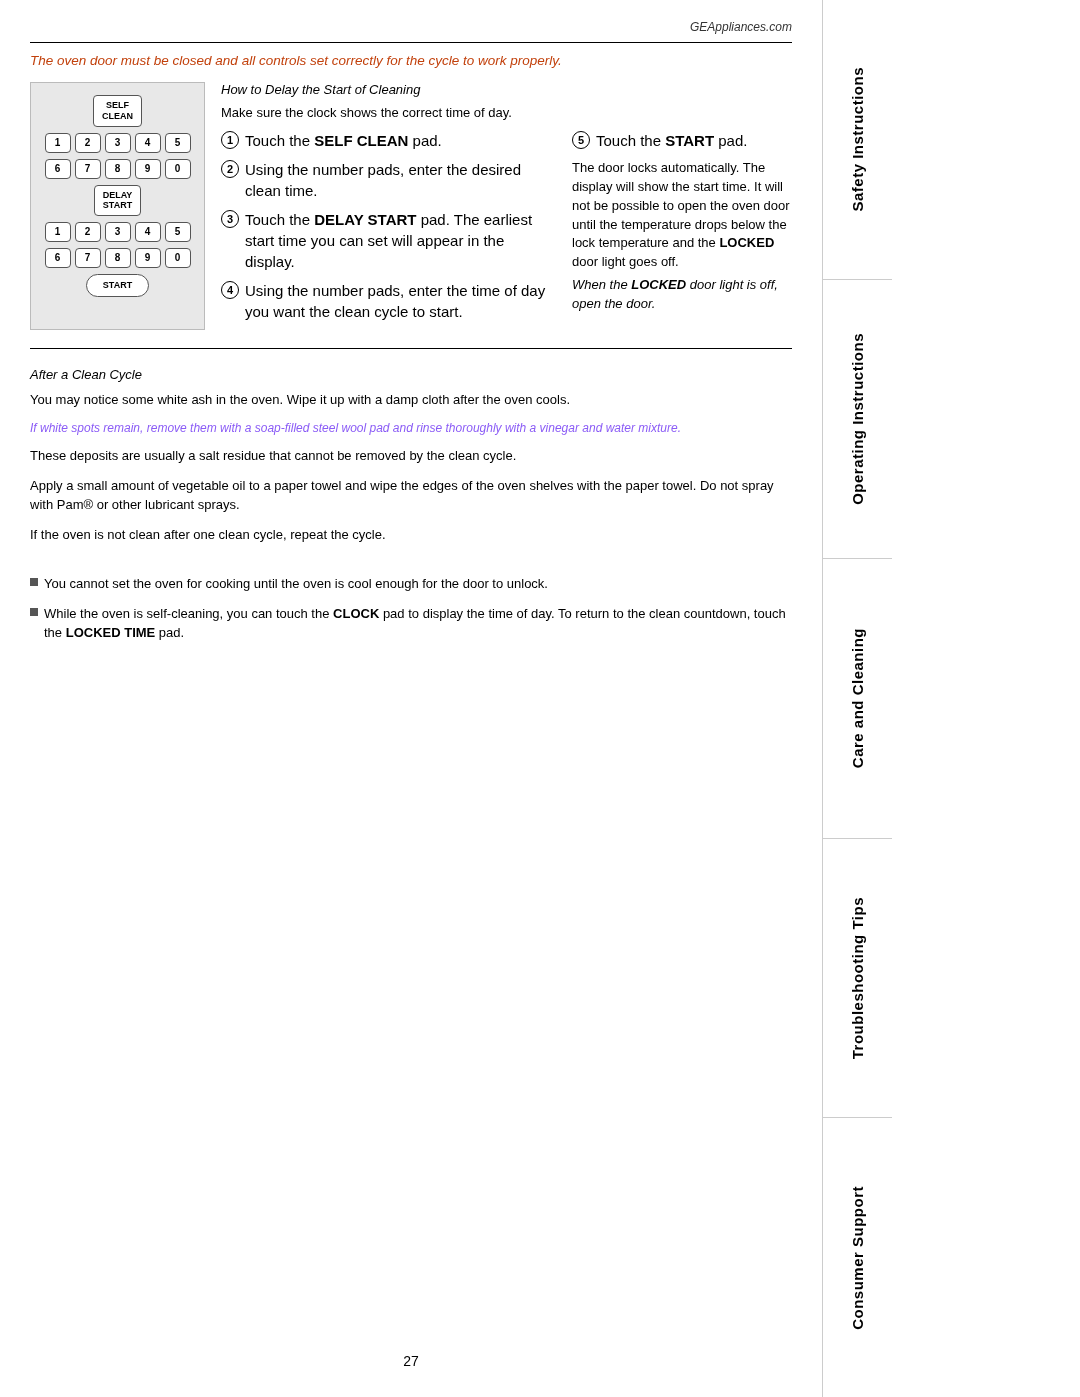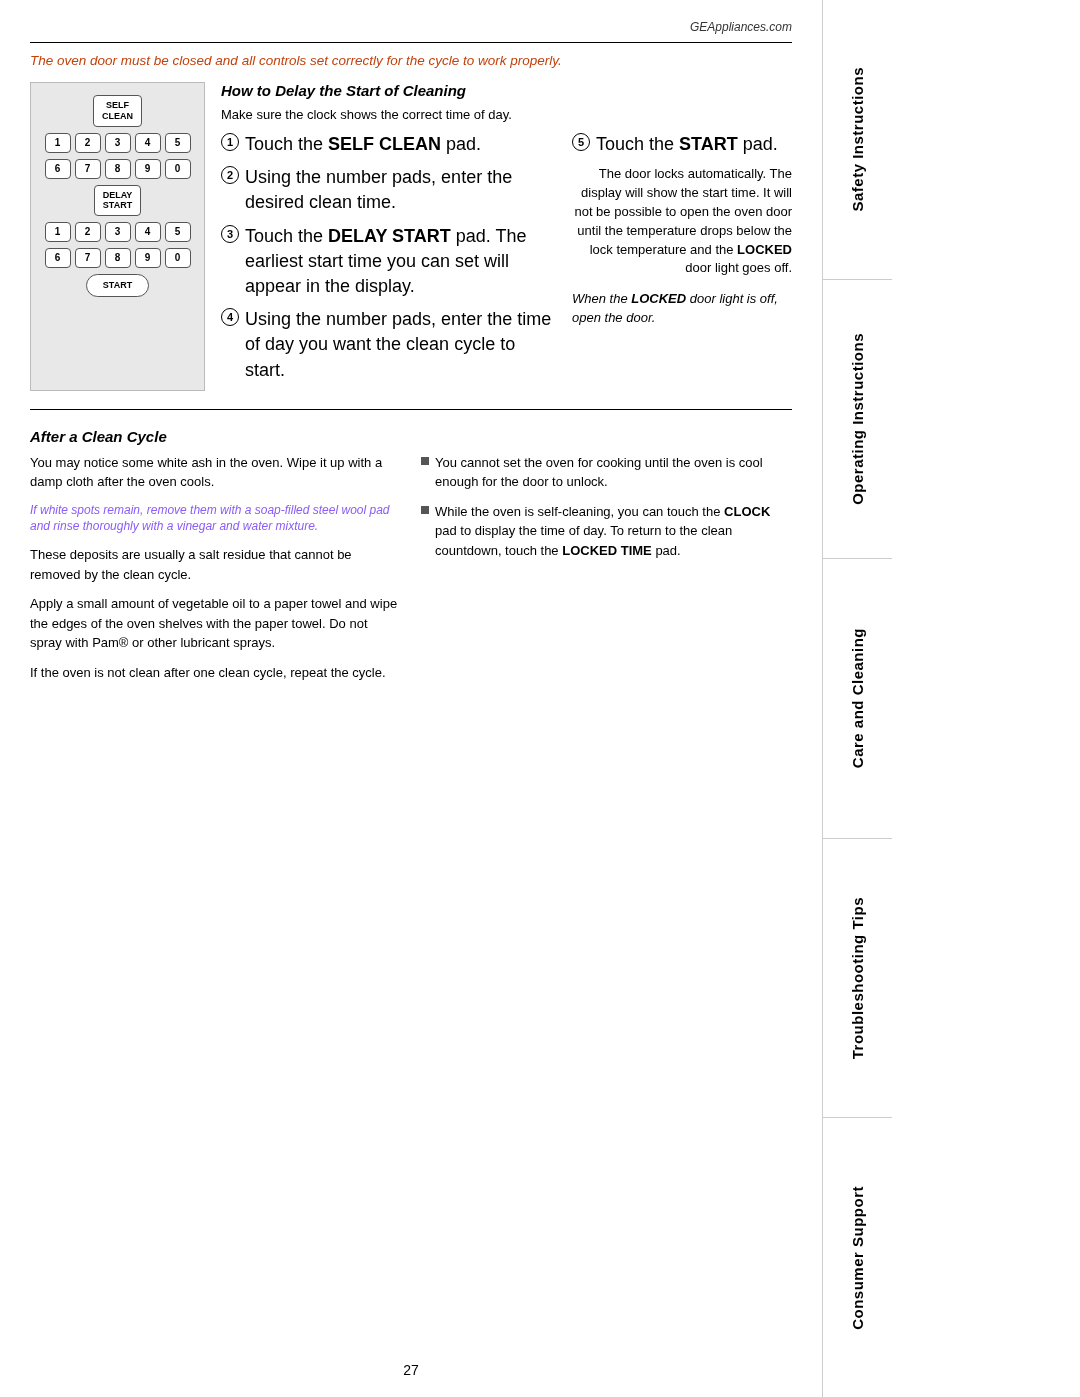--- a/index.html
+++ b/index.html
@@ -131,8 +131,8 @@
     }
 
     .section-title {
-      font-size: 15px;
-      font-weight: bold;
+      font-size: 13px;
+      font-weight: normal;
       font-style: italic;
       margin-bottom: 8px;
       color: #000;

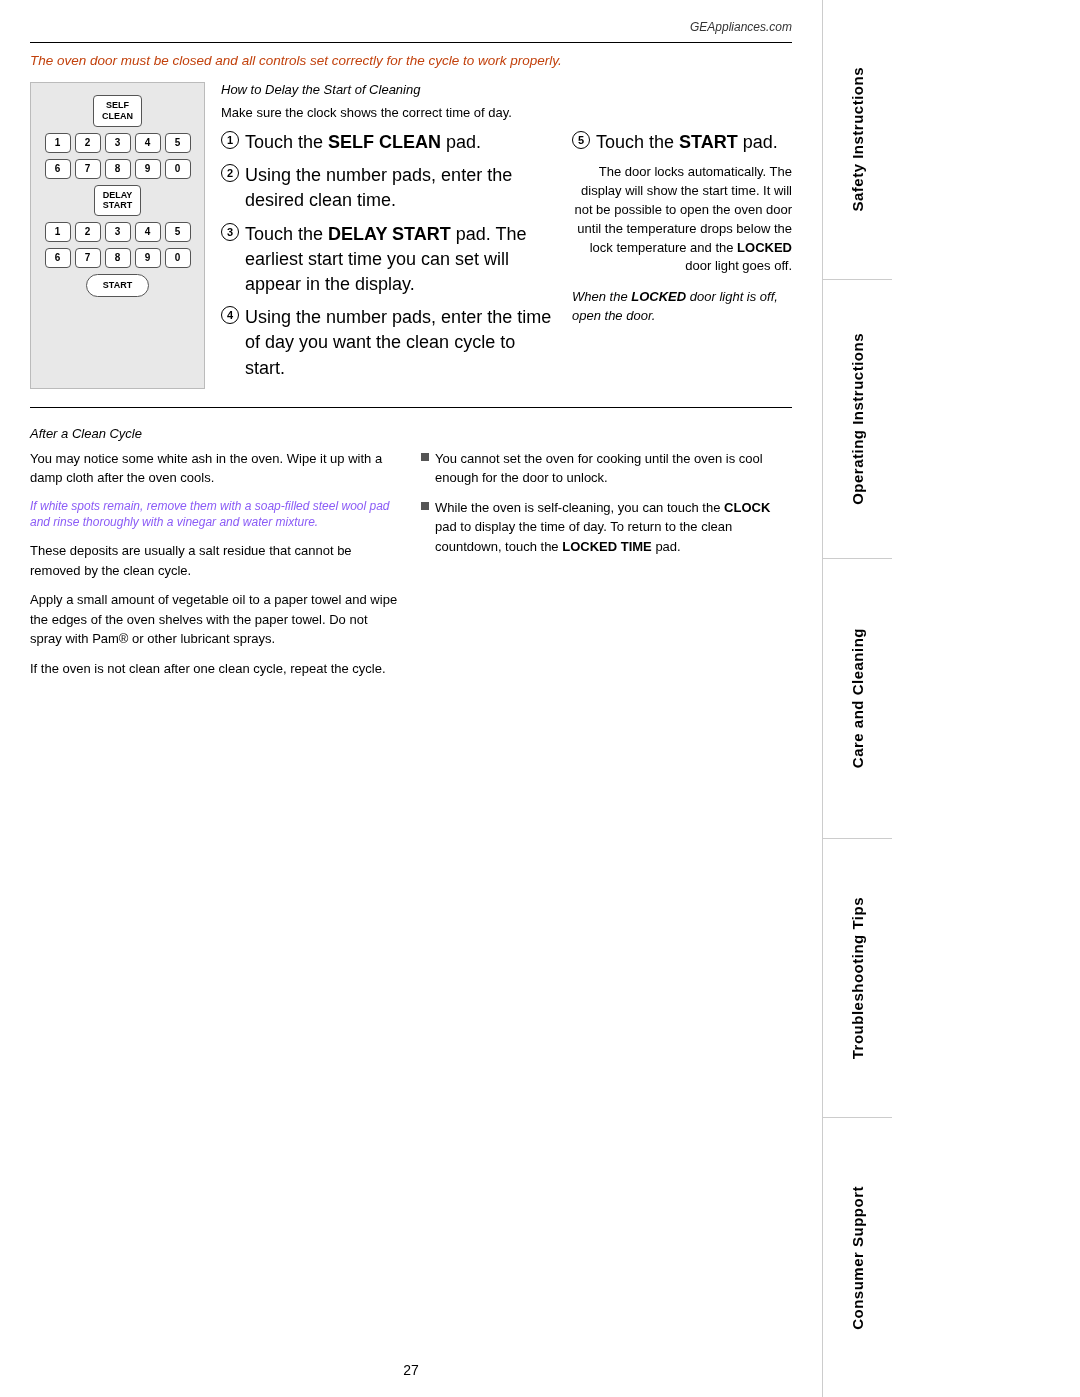--- a/index.html
+++ b/index.html
@@ -169,7 +169,7 @@
     }
 
     .step-text {
-      font-size: 18px;
+      font-size: 15px;
       line-height: 1.4;
     }
 

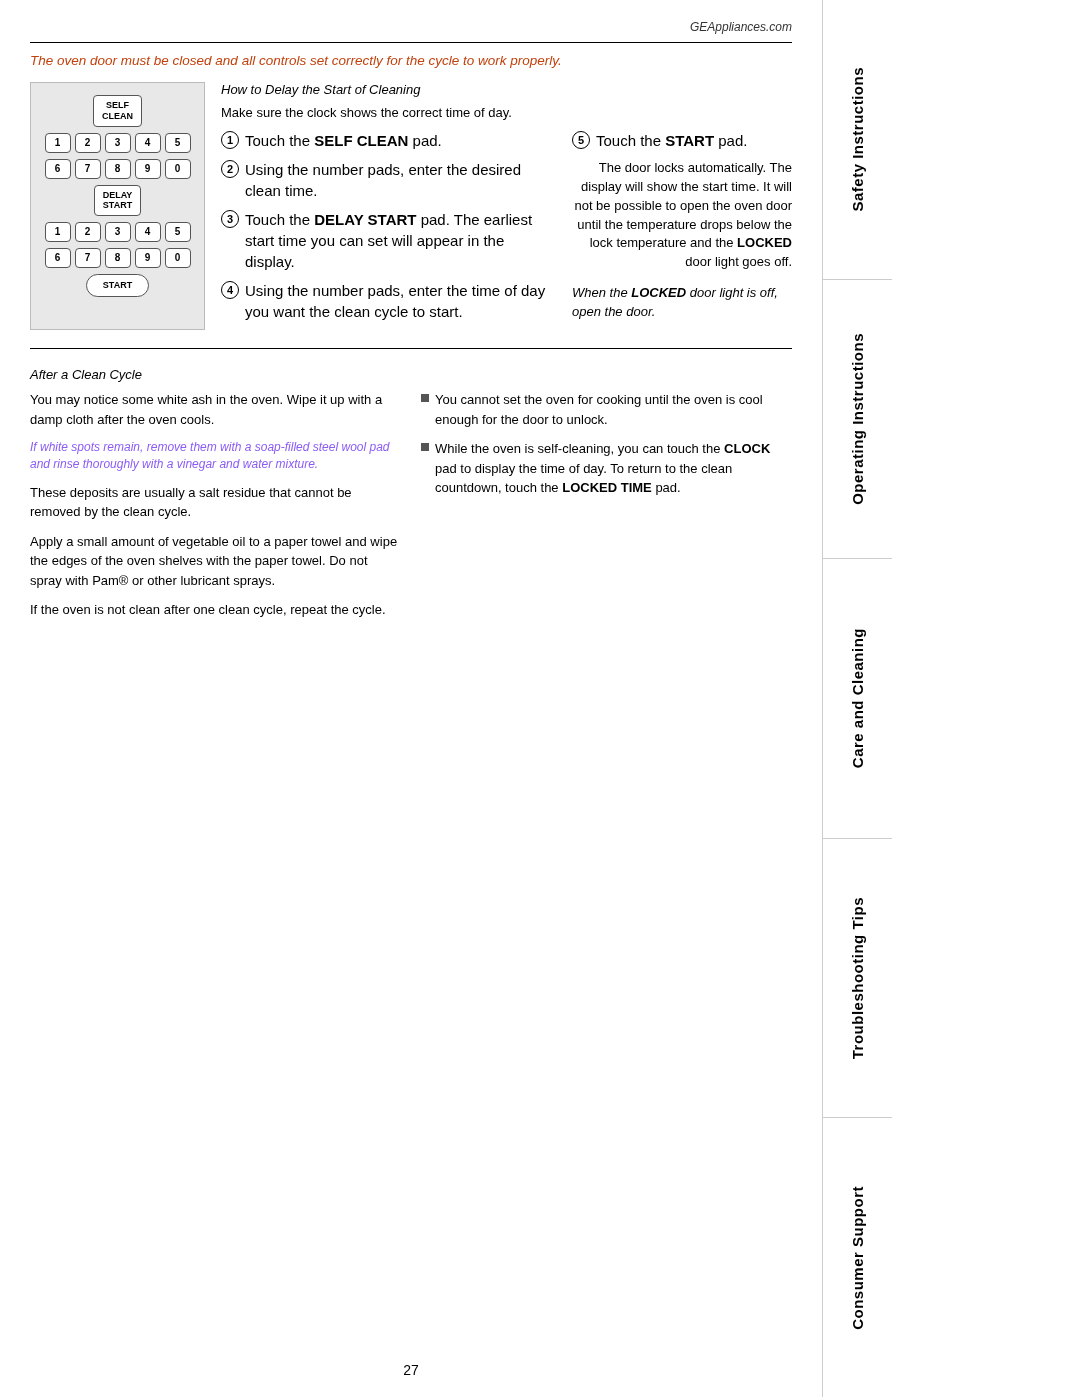--- a/index.html
+++ b/index.html
@@ -337,7 +337,7 @@
               <div class="step-num">5</div>
               <span class="step-text">Touch the <b>START</b> pad.</span>
             </div>
-            <p style="font-size:13px; line-height:1.45; margin-bottom:12px;text-align:right;">
+            <p style="font-size:13px; line-height:1.45; margin-bottom:4px;">
               The door locks automatically. The display will show the start time. It will not be possible to open the oven door until the temperature drops below the lock temperature and the <b>LOCKED</b> door light goes off.
             </p>
             <p style="font-size:13px; line-height:1.45;font-style:italic;">

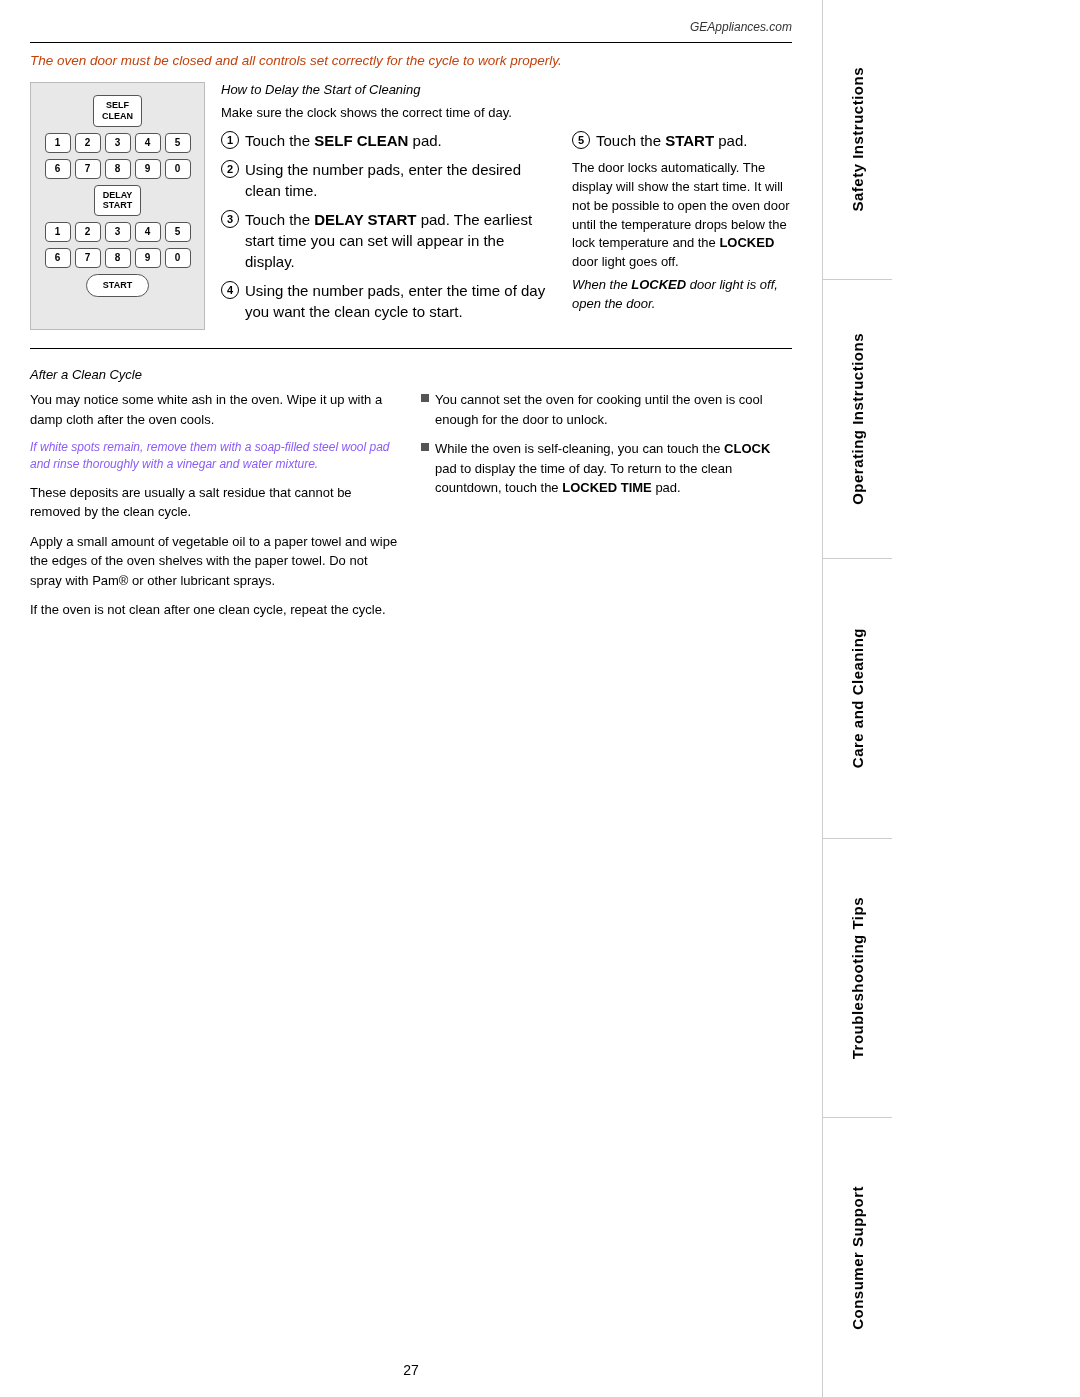--- a/index.html
+++ b/index.html
@@ -199,6 +199,7 @@
     .after-section {
       display: flex;
       gap: 20px;
+      flex-direction: column;
     }
 
     .after-left {

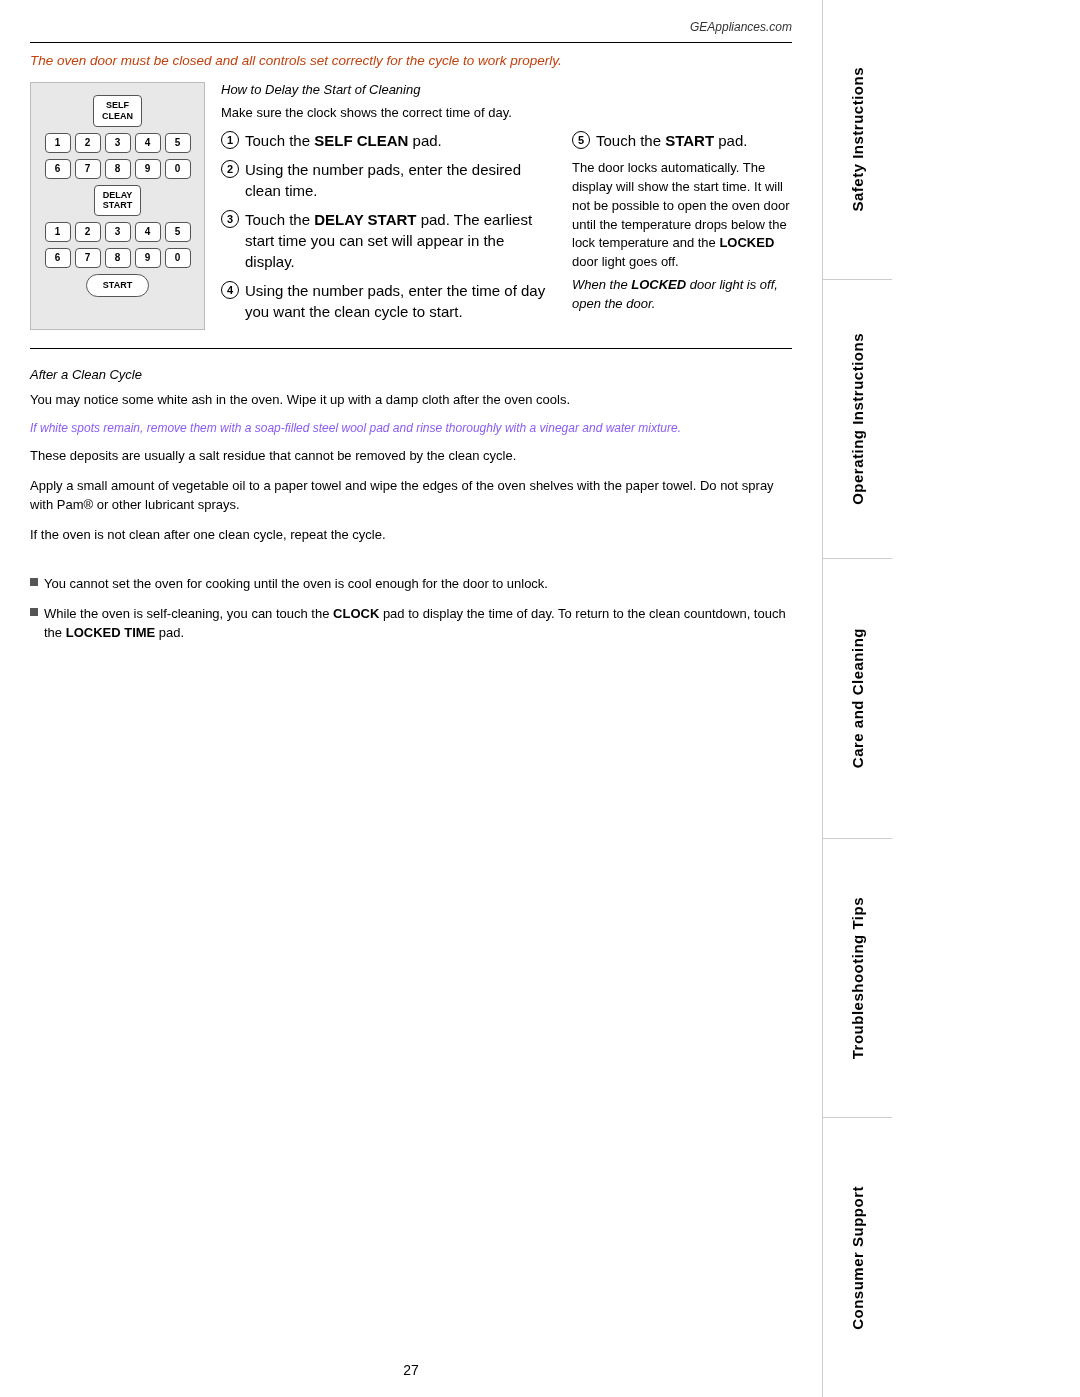--- a/index.html
+++ b/index.html
@@ -245,7 +245,7 @@
     
     .page-number {
       position: absolute;
-      bottom: 19px;
+      bottom: 28px;
       left: 50%;
       transform: translateX(-50%);
       font-size: 14px;

